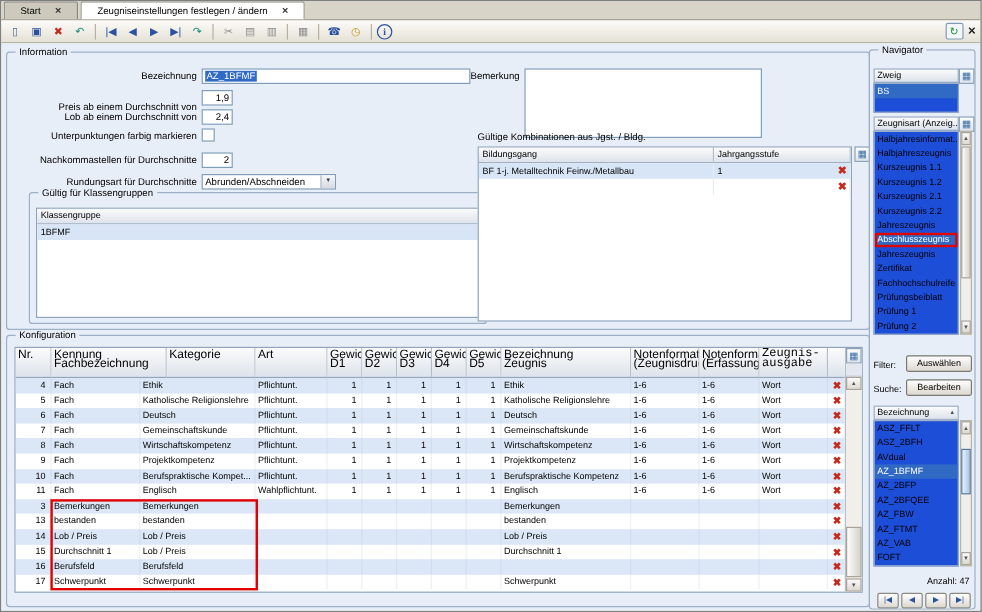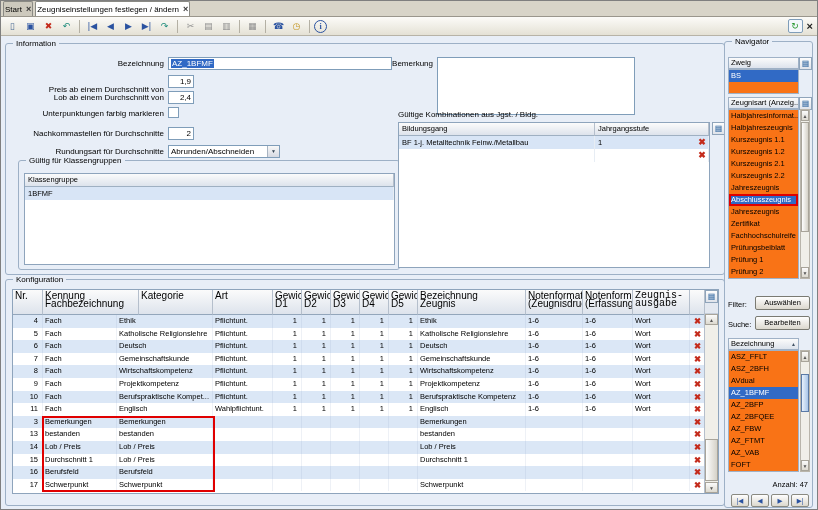--- a/index.html
+++ b/index.html
@@ -8,7 +8,7 @@
 .app{position:relative;width:818px;height:510px;background:#ece8dc;border:1px solid #7f7f7f;overflow:hidden;font-size:8px;color:#000}
 
 .tabbar{position:absolute;left:0;top:0;width:100%;height:16px;background:#d8d4c8;border-bottom:1px solid #9a968c;display:flex;align-items:flex-end;padding-left:2px}
-.tab{height:15px;display:flex;align-items:center;gap:4px;padding:0 1px;border:1px solid #8a8a84;border-bottom:none;background:#cdc9bd;font-size:8px;border-radius:2px 2px 0 0;margin-right:2px;white-space:nowrap}
+.tab{height:15px;display:flex;align-items:center;gap:12px;padding:0 13px;border:1px solid #8a8a84;border-bottom:none;background:#cdc9bd;font-size:8px;border-radius:2px 2px 0 0;margin-right:2px;white-space:nowrap}
 .tab.active{background:#fff}
 .tclose{color:#333;font-size:9px;font-weight:bold;line-height:8px}
 

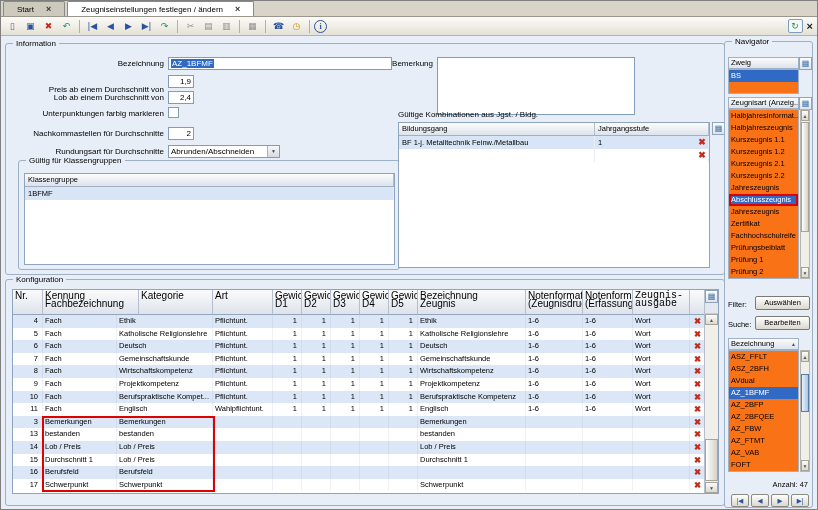--- a/index.html
+++ b/index.html
@@ -68,7 +68,7 @@
 .nav{font-size:7.5px}
 .lheader{position:absolute;height:12px;background:linear-gradient(#fbfbfb,#dde3ec);border:1px solid #9fb1c6;font-size:7.5px;line-height:10px;padding:0 2px;display:flex;justify-content:space-between;align-items:center;overflow:hidden;white-space:nowrap}
 .sortico{font-size:5px;color:#456}
-.nlist{position:absolute;background:#f97316;border:1px solid #9fb1c6;overflow:hidden}
+.nlist{position:absolute;background:#1d4ed8;border:1px solid #9fb1c6;overflow:hidden}
 .nitem{height:12px;line-height:12px;padding:0 2px;white-space:nowrap;overflow:hidden;font-size:7.5px}
 .nitem.nsel{background:#316ac5;color:#fff}
 .nitem.nann{outline:2px solid #e00000;outline-offset:-2px}

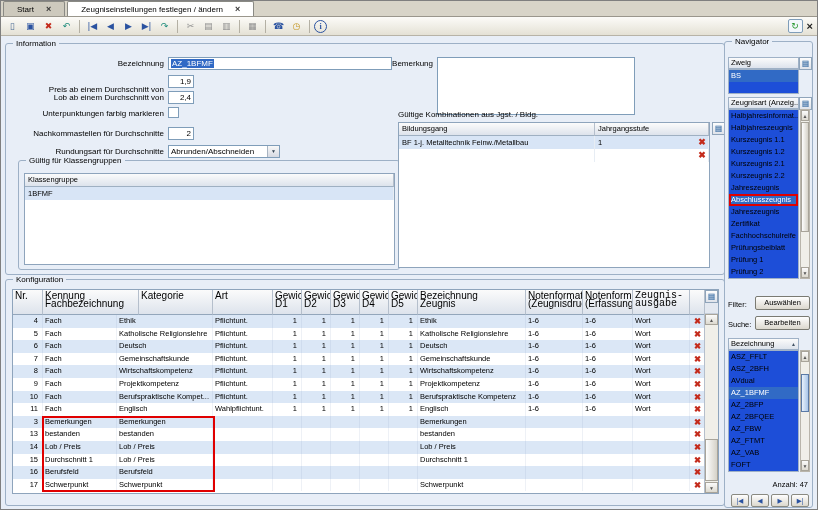--- a/index.html
+++ b/index.html
@@ -151,7 +151,7 @@
       <div class="flabel" style="left:270px;top:15px;width:157px">Bemerkung</div>
       <div class="tarea" style="left:431px;top:13px;width:198px;height:58px"></div>
 
-      <div class="gb" style="left:12px;top:116px;width:382px;height:110px">
+      <div class="gb" style="left:18px;top:116px;width:382px;height:110px">
         <span class="gbt">Gültig für Klassengruppen</span>
         <div class="stable" style="left:5px;top:12px;width:371px;height:92px">
           <div class="sthrow">

